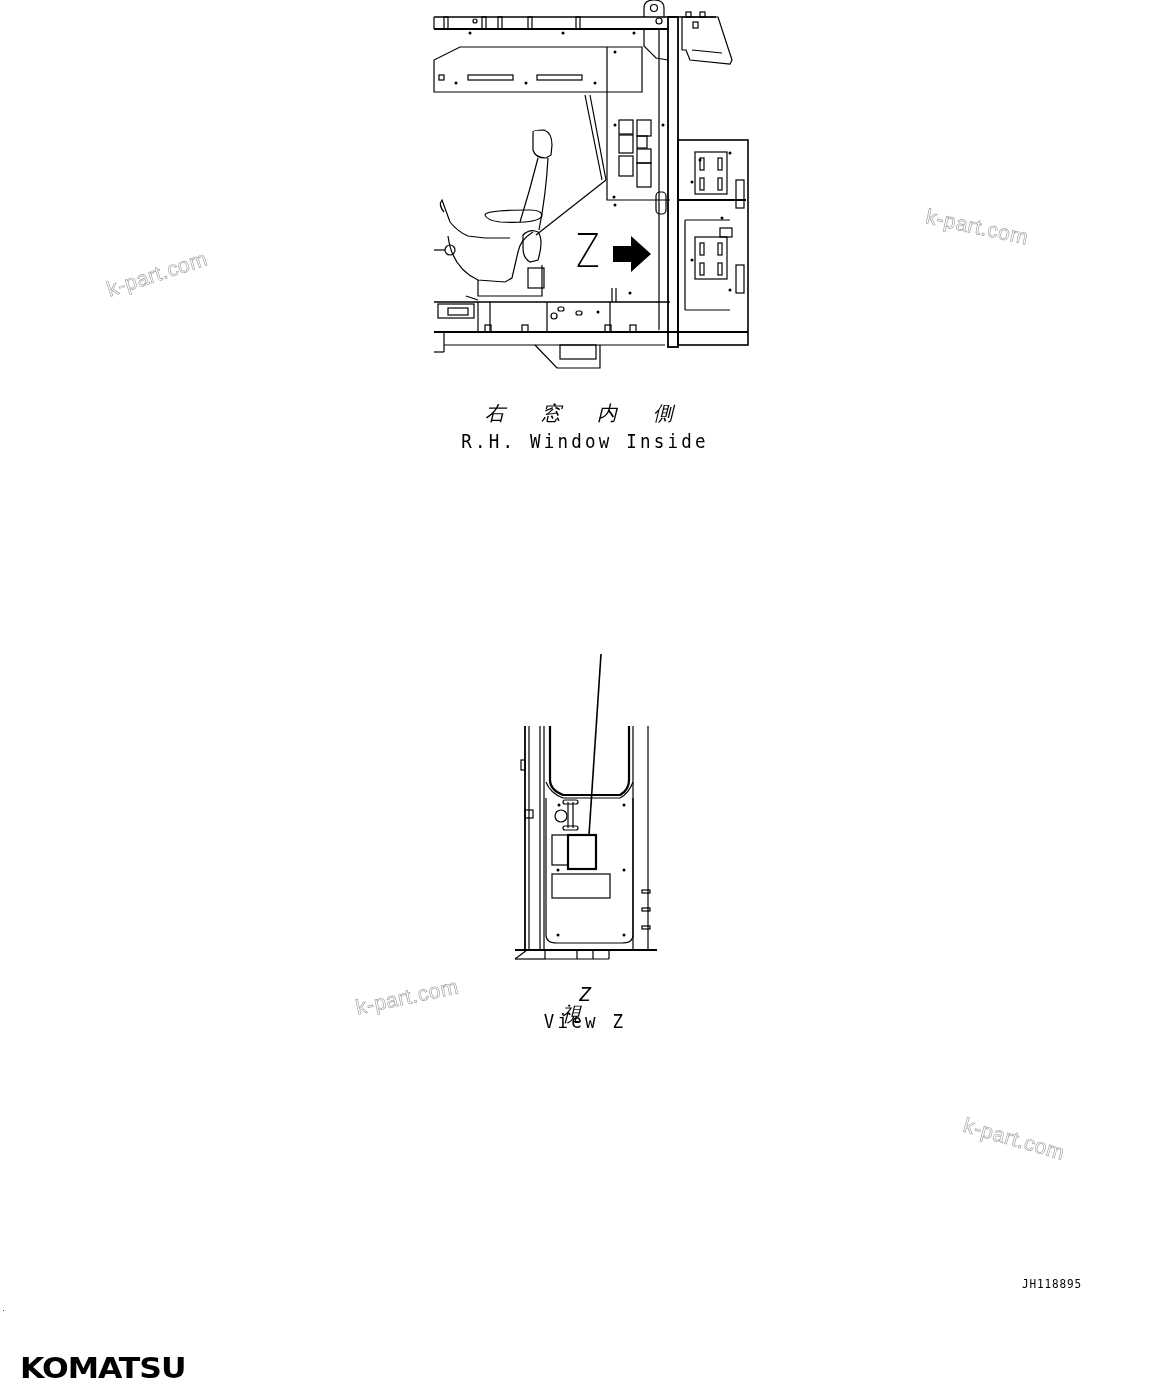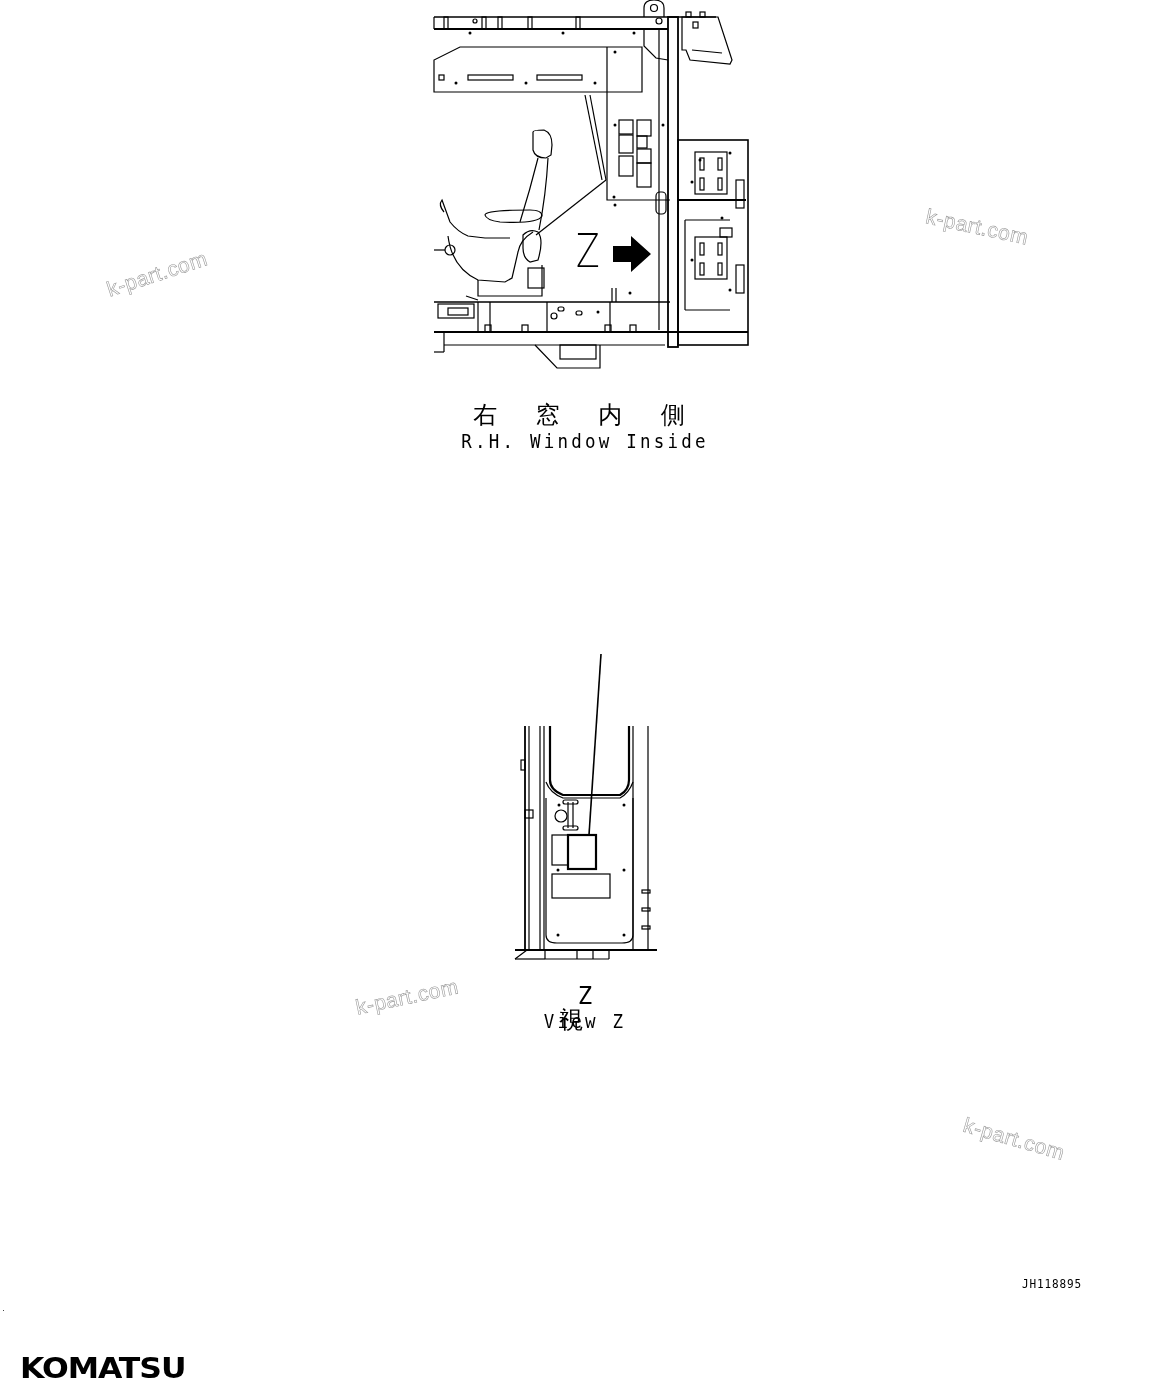--- a/index.html
+++ b/index.html
@@ -7,7 +7,7 @@
     .abs { position: absolute; }
     svg { display: block; }
     .caption { position: absolute; text-align: center; font-family: "DejaVu Sans Mono", "Liberation Mono", monospace; color: #000; line-height: 1; }
-    .cap-jp { font-size: 24px; letter-spacing: 12px; }
+    .cap-jp { font-size: 20px; letter-spacing: 12px; font-style: italic; }
     .cap-en { font-size: 19px; letter-spacing: 3.5px; transform: scaleX(0.92); transform-origin: center; }
     .watermark { position: absolute; font-family: "Liberation Sans", "DejaVu Sans", sans-serif; font-size: 21px; color: #ffffff; -webkit-text-stroke: 0.6px #9a9a9a; letter-spacing: 0.5px; white-space: nowrap; }
     .drawing-no { position: absolute; font-family: "DejaVu Sans Mono", monospace; font-size: 13px; letter-spacing: 1px; color: #000; transform: scaleX(0.85); transform-origin: left center; }

